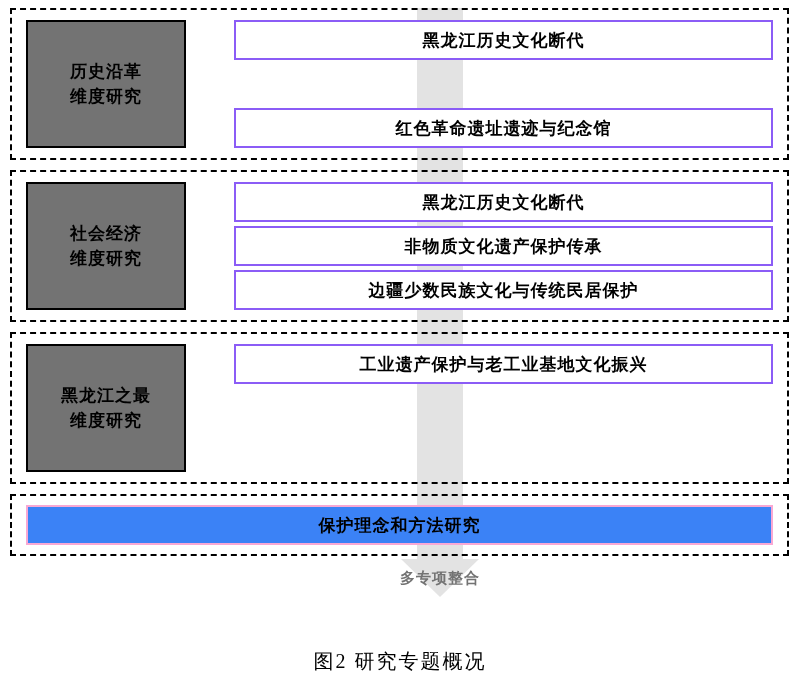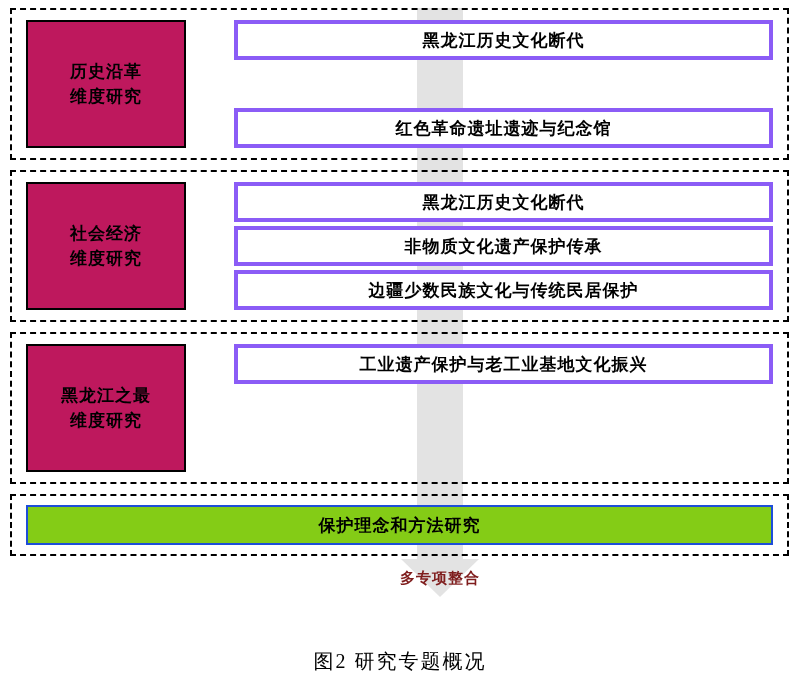--- a/index.html
+++ b/index.html
@@ -106,7 +106,7 @@
     justify-content: space-between;
   }
   .topic-box {
-    border: 4px solid #8b5cf6;
+    border: 2px solid #8b5cf6;
     background: #ffffff;
     height: 40px;
     display: flex;

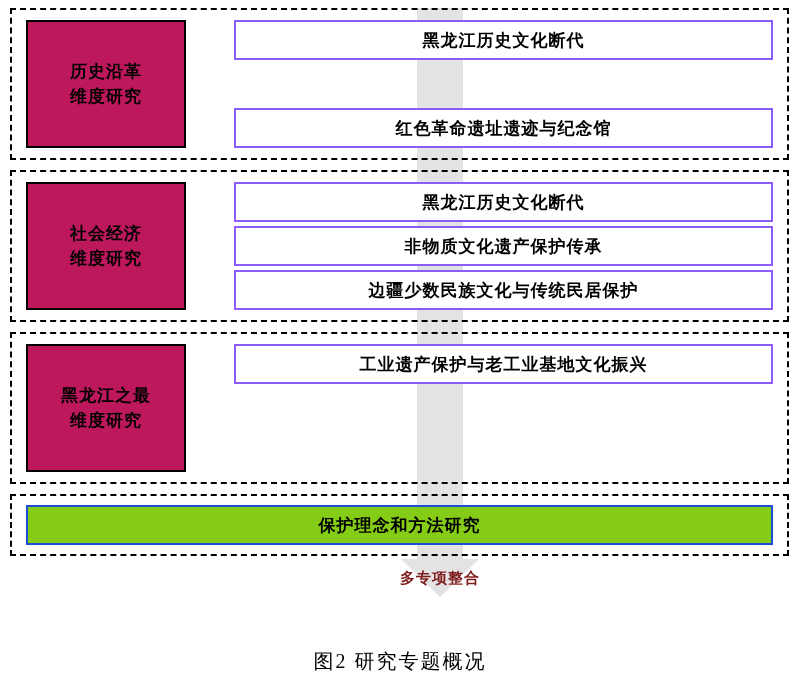--- a/index.html
+++ b/index.html
@@ -82,7 +82,7 @@
     width: 160px;
     bottom: 10px;
     border: 2px solid #000;
-    background: #be185d;
+    background: #737373;
     display: flex;
     align-items: center;
     justify-content: center;

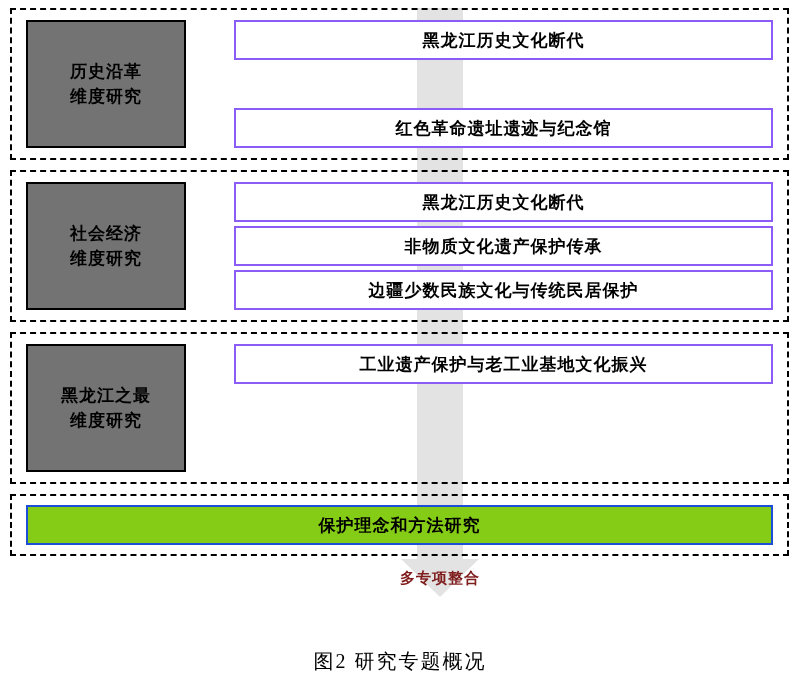--- a/index.html
+++ b/index.html
@@ -132,8 +132,8 @@
     right: 14px;
     top: 9px;
     bottom: 9px;
-    border: 2px solid #1d4ed8;
-    background: #84cc16;
+    border: 2px solid #f9a8d4;
+    background: #3b82f6;
     display: flex;
     align-items: center;
     justify-content: center;

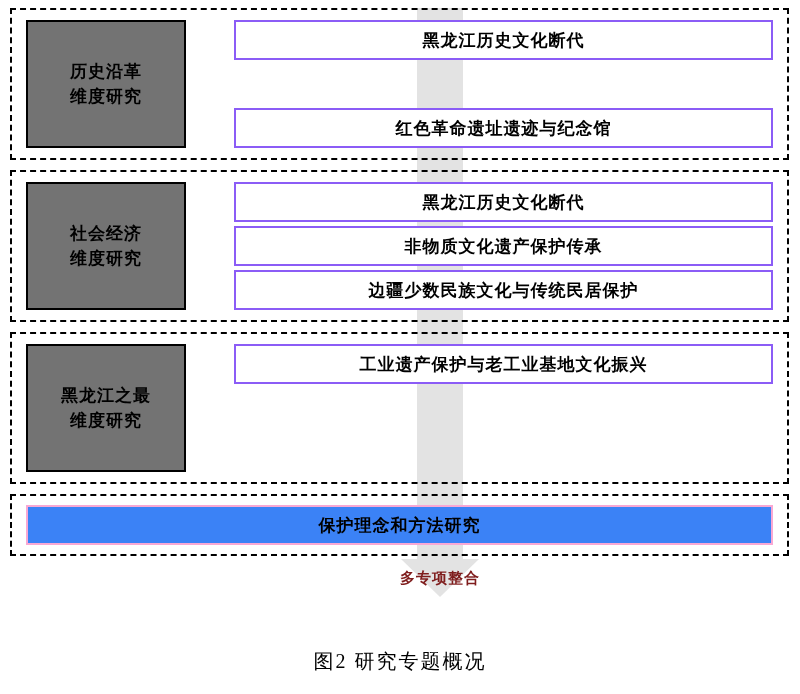--- a/index.html
+++ b/index.html
@@ -55,7 +55,7 @@
     width: 138px;
     text-align: center;
     font-size: 15px;
-    color: #7f1d1d;
+    color: #737373;
     font-weight: 600;
     letter-spacing: 1px;
   }

